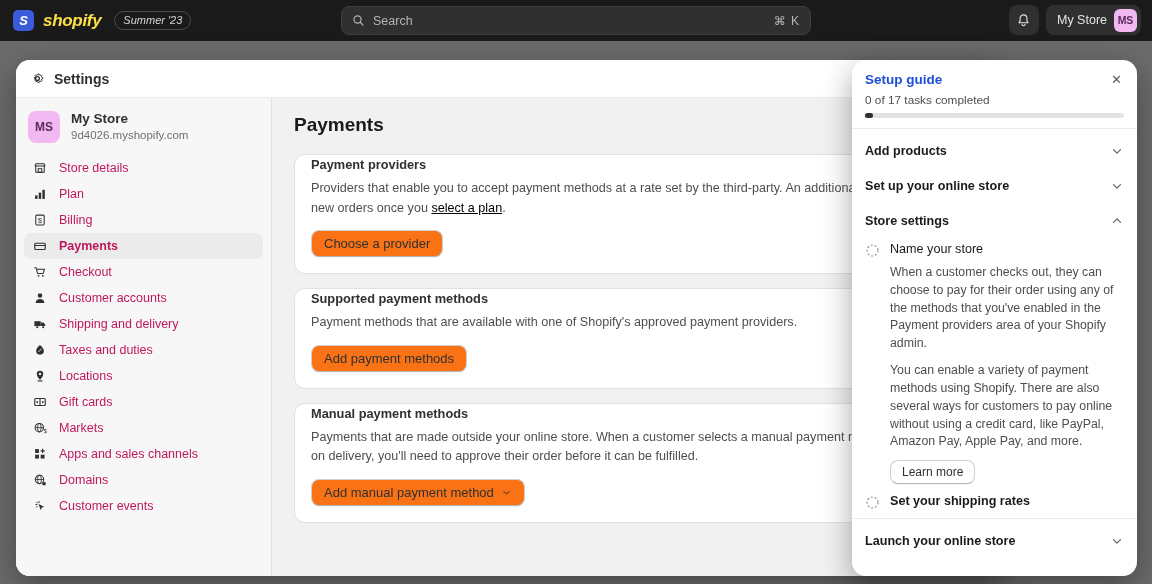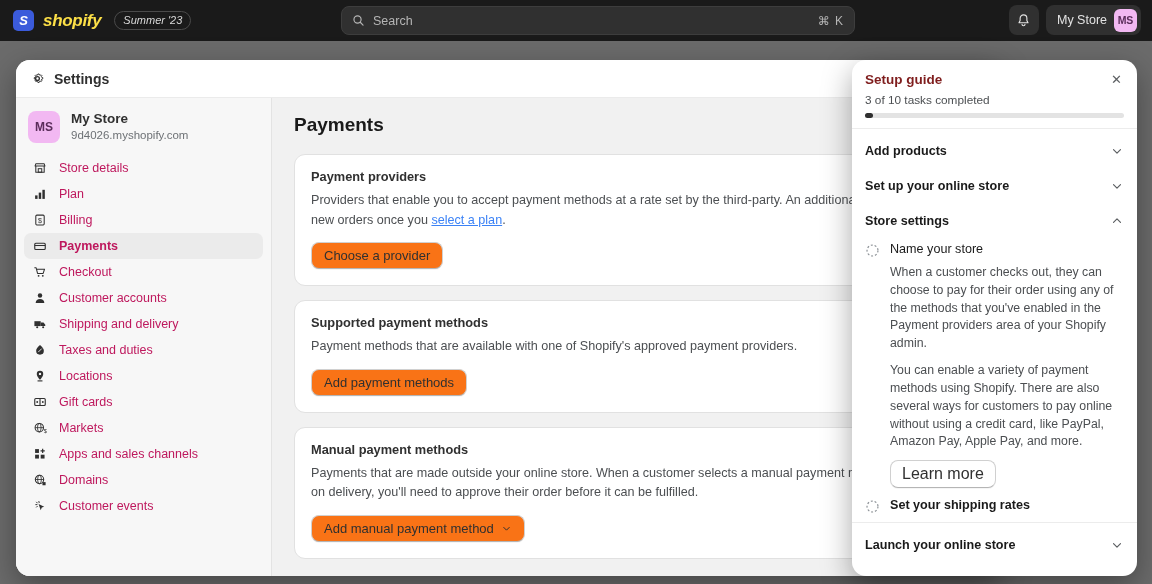--- a/index.html
+++ b/index.html
@@ -29,7 +29,7 @@
     color: #d8d8d8; font-size: 11px; font-style: italic; margin-left: 4px;
   }
   .searchbar {
-    position: absolute; left: 341px; top: 6px; width: 514px; height: 29px;
+    position: absolute; left: 341px; top: 6px; width: 470px; height: 29px;
     background: #303030; border: 1px solid #3d3d3d; border-radius: 8px;
     display: flex; align-items: center; padding: 0 10px; gap: 8px;
   }

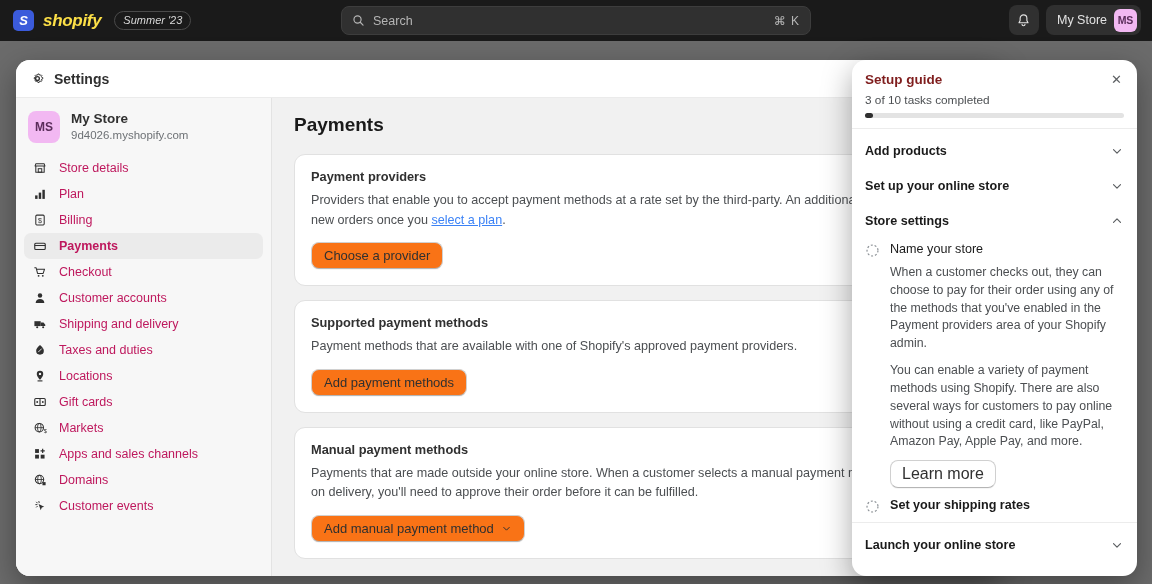--- a/index.html
+++ b/index.html
@@ -121,7 +121,7 @@
   }
   .guide-head { padding: 12px 13px 10px; border-bottom: 1px solid #ececec; }
   .guide-head-row { display: flex; align-items: flex-start; }
-  .guide-title { font-size: 13.5px; font-weight: bold; color: #7f1d1d; flex: 1; }
+  .guide-title { font-size: 13.5px; font-weight: bold; color: #1d4ed8; flex: 1; }
   .guide-close { color: #5c5f62; font-size: 13px; line-height: 1; padding: 1px 2px; }
   .guide-sub { font-size: 11.8px; color: #4c4f52; margin-top: 6px; }
   .progress { height: 5px; background: #e3e3e3; border-radius: 3px; margin-top: 6px; position: relative; }

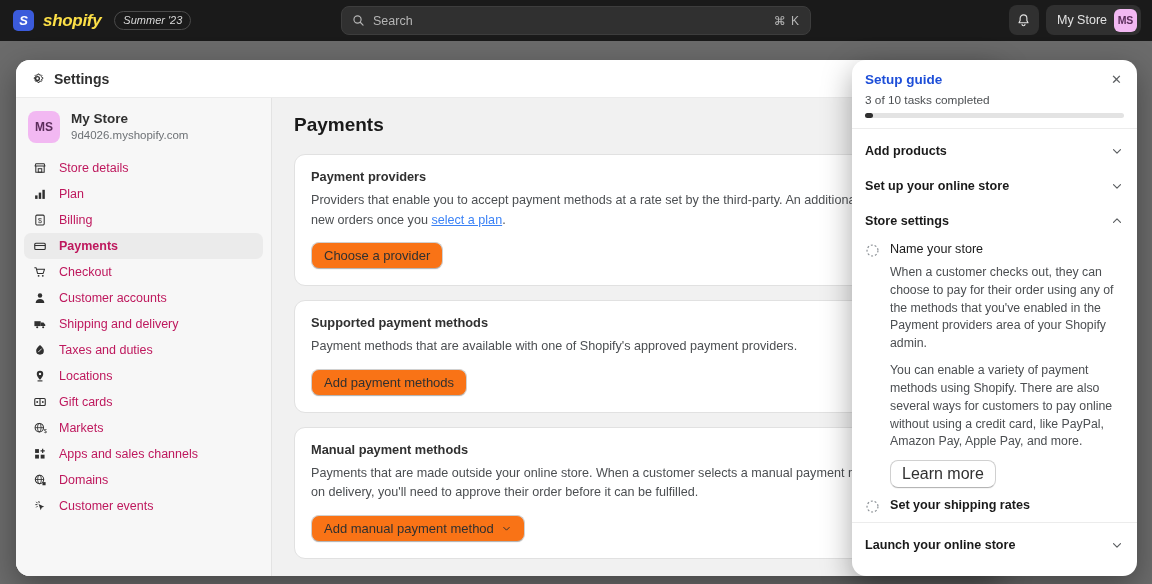--- a/index.html
+++ b/index.html
@@ -408,7 +408,7 @@
         <div class="guide-title">Setup guide</div>
         <div class="guide-close">✕</div>
       </div>
-      <div class="guide-sub">3 of 10 tasks completed</div>
+      <div class="guide-sub">0 of 17 tasks completed</div>
       <div class="progress">
         <div class="fill"></div>
       </div>

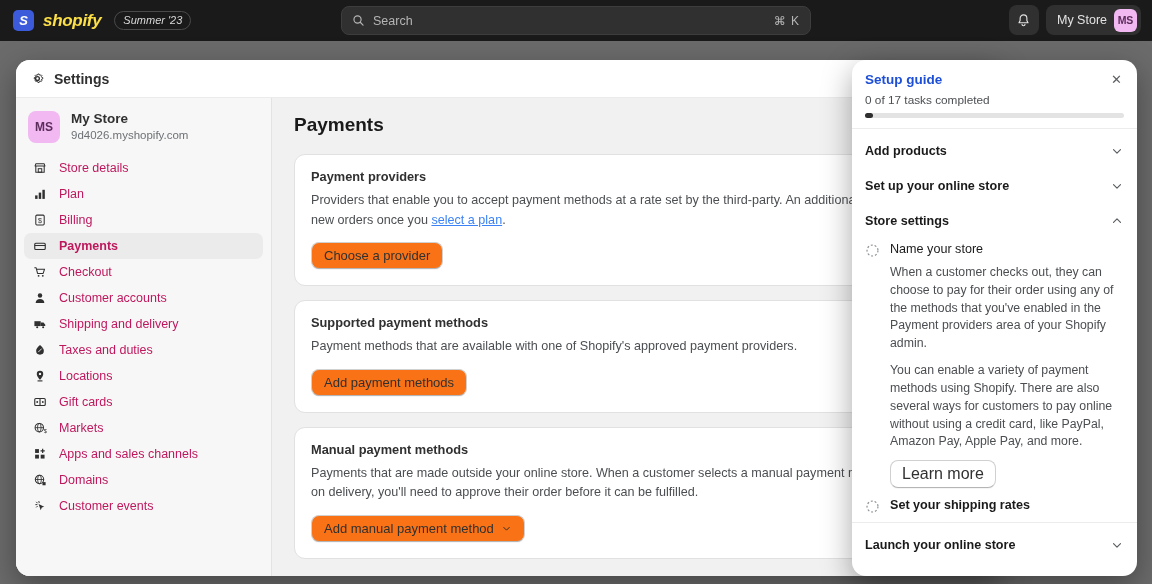--- a/index.html
+++ b/index.html
@@ -101,7 +101,7 @@
   .page-title { font-size: 19px; font-weight: bold; color: #1a1a1a; margin-bottom: 18px; }
   .card {
     background: #fff; border: 1px solid #e1e1e1; border-radius: 11px;
-    padding: 14px 16px 16px; margin-bottom: 14px;
+    padding: 2px 16px 16px; margin-bottom: 14px;
   }
   .card h3 { font-size: 12.8px; font-weight: bold; color: #303030; margin-bottom: 7px; }
   .card p { font-size: 12.6px; color: #4c4f52; line-height: 1.55; margin-bottom: 12px; }

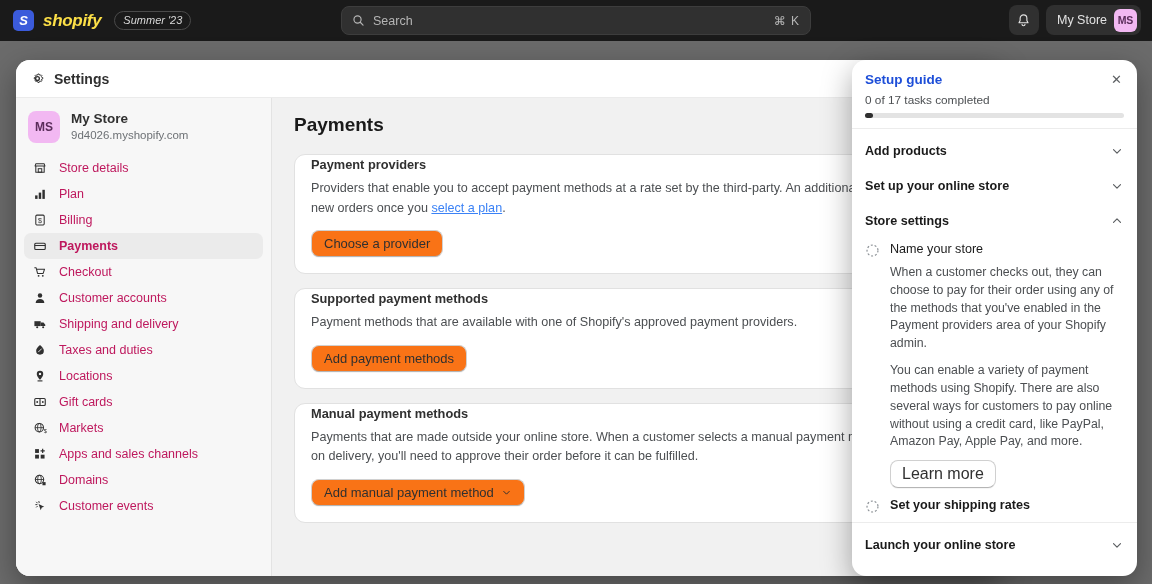--- a/index.html
+++ b/index.html
@@ -105,7 +105,7 @@
   }
   .card h3 { font-size: 12.8px; font-weight: bold; color: #303030; margin-bottom: 7px; }
   .card p { font-size: 12.6px; color: #4c4f52; line-height: 1.55; margin-bottom: 12px; }
-  .card p a { color: #3b82f6; text-decoration: underline; }
+  .card p a { color: #000000; text-decoration: underline; }
   .btn {
     display: inline-flex; align-items: center; gap: 7px;
     background: #f97316; border: 1px solid #d0d0d0; border-bottom-color: #b5b5b5;

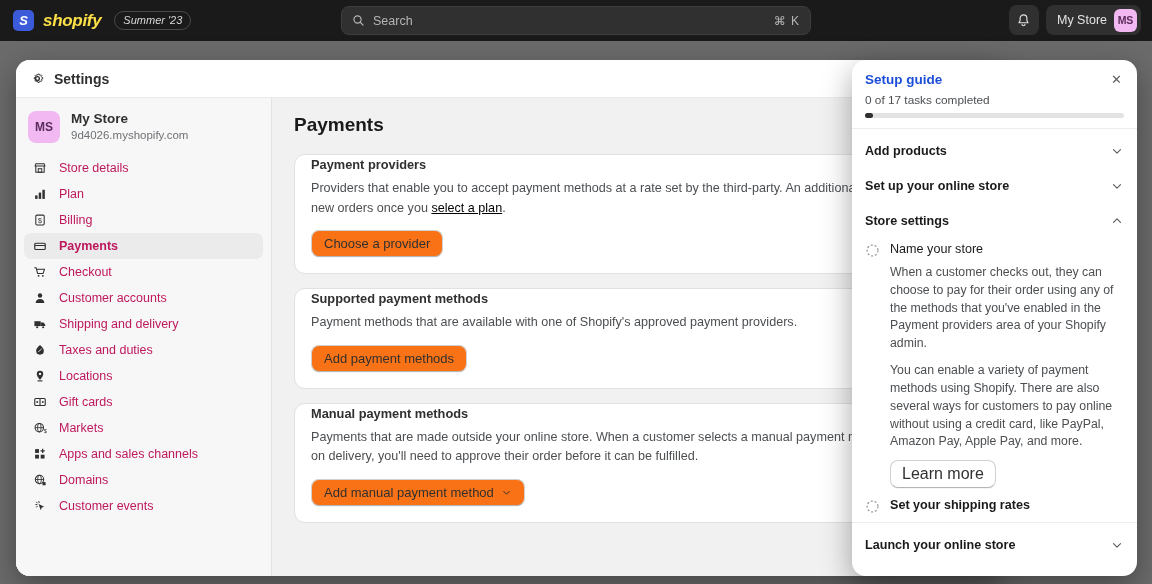--- a/index.html
+++ b/index.html
@@ -143,7 +143,7 @@
   .btn-sm {
     display: inline-flex; background: #fff; border: 1px solid #d0d0d0;
     border-bottom-color: #b5b5b5; border-radius: 8px; padding: 4px 11px;
-    font-size: 16px; color: #303030; box-shadow: 0 1px 0 rgba(0,0,0,.04); text-align: right;
+    font-size: 12px; color: #303030; box-shadow: 0 1px 0 rgba(0,0,0,.04); text-align: right;
   }
   .gdivider { border-top: 1px solid #ececec; margin: 4px 0; }
 </style>

